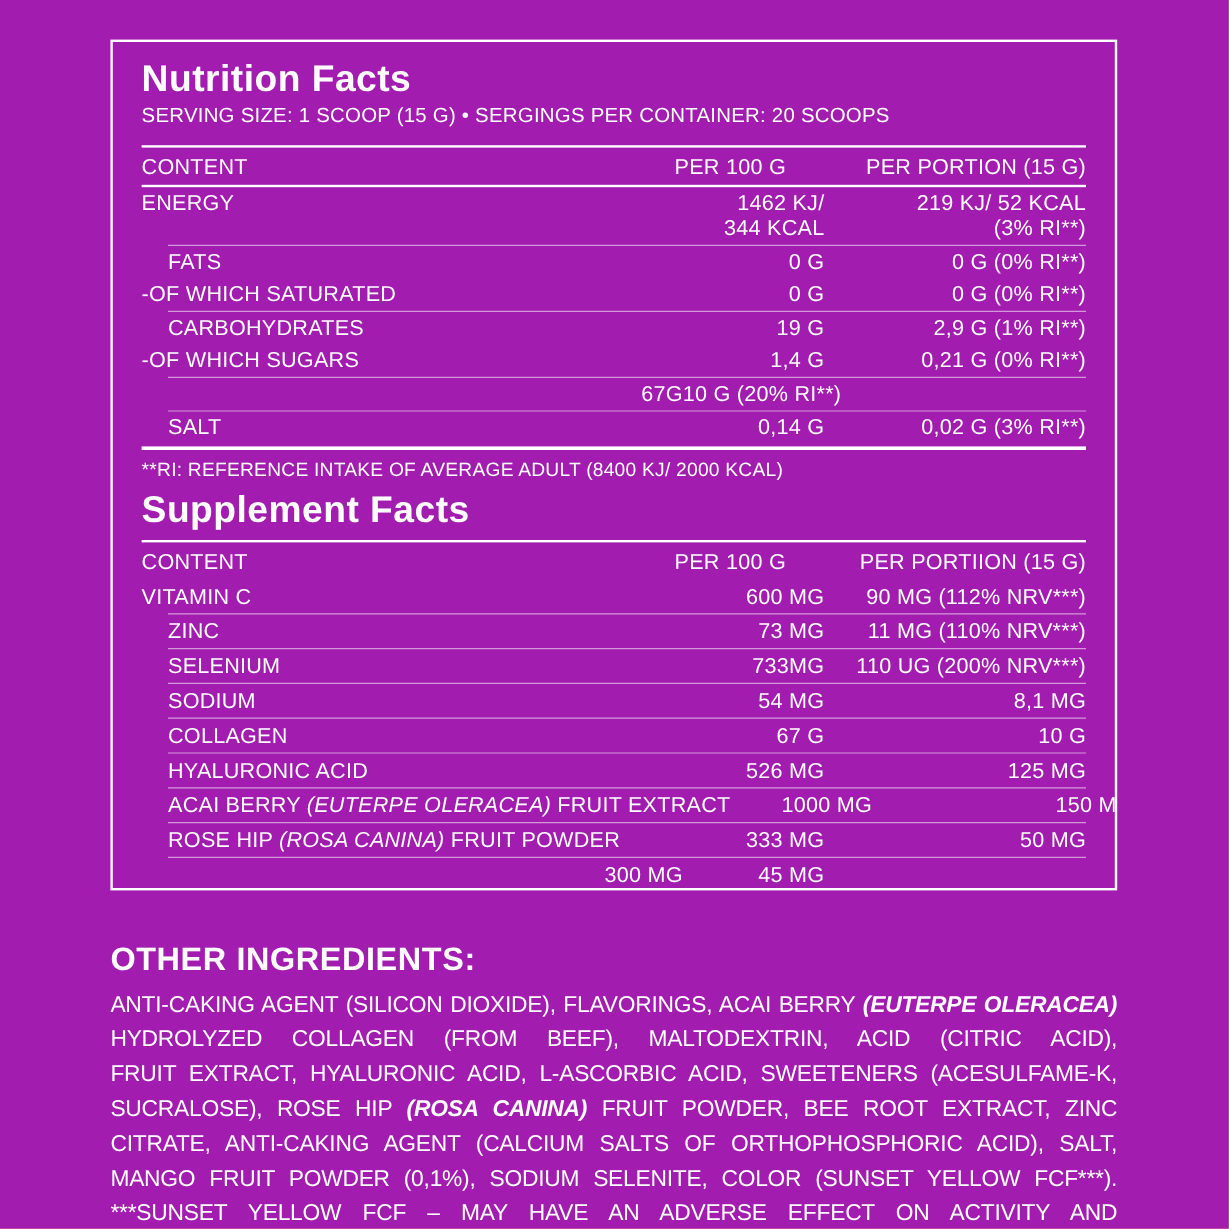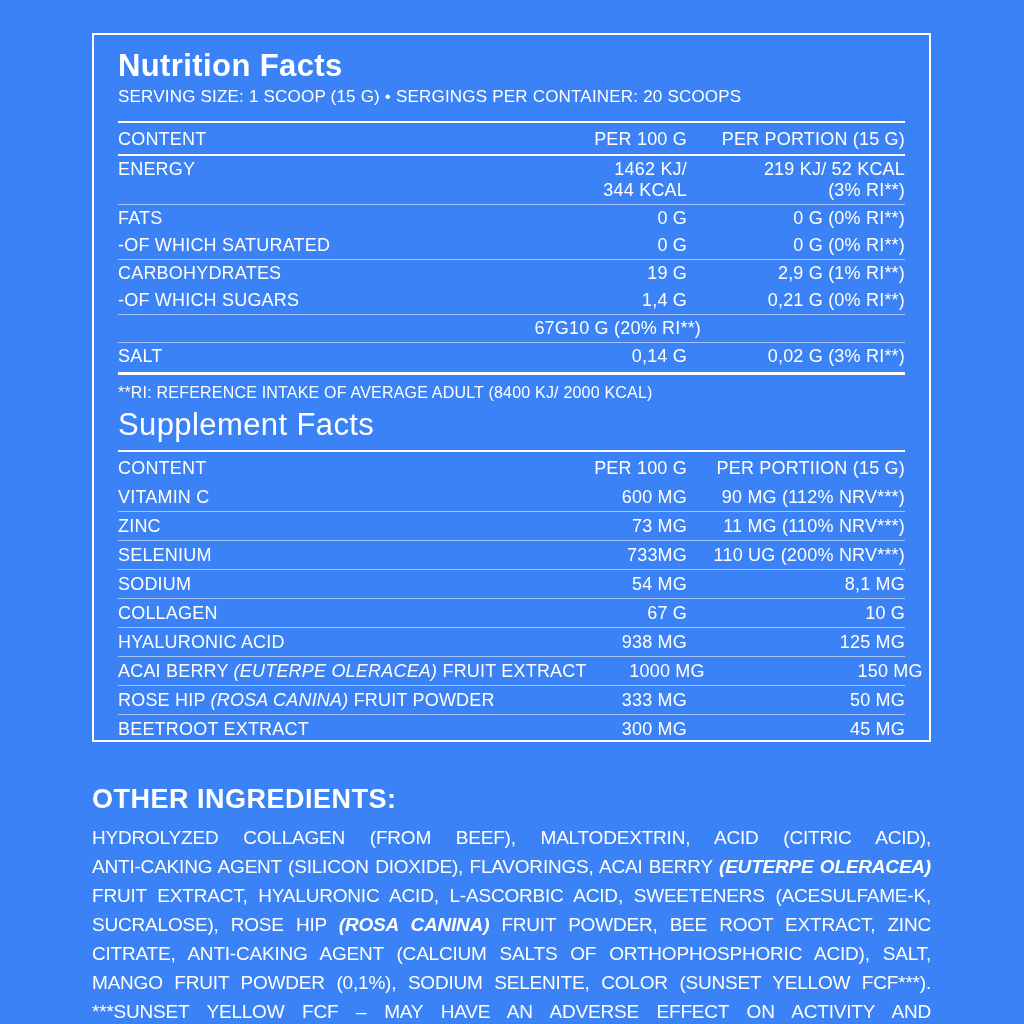--- a/index.html
+++ b/index.html
@@ -3,7 +3,7 @@
 <meta charset="utf-8">
 <style>
   html,body{margin:0;padding:0;background:#e9908a;}
-  .stage{position:relative;width:1024px;height:1024px;background:#3b82f6;
+  .stage{position:relative;width:1024px;height:1024px;background:#a21caf;
          font-family:"Liberation Sans",sans-serif;color:#ffffff;overflow:hidden;}
 
   

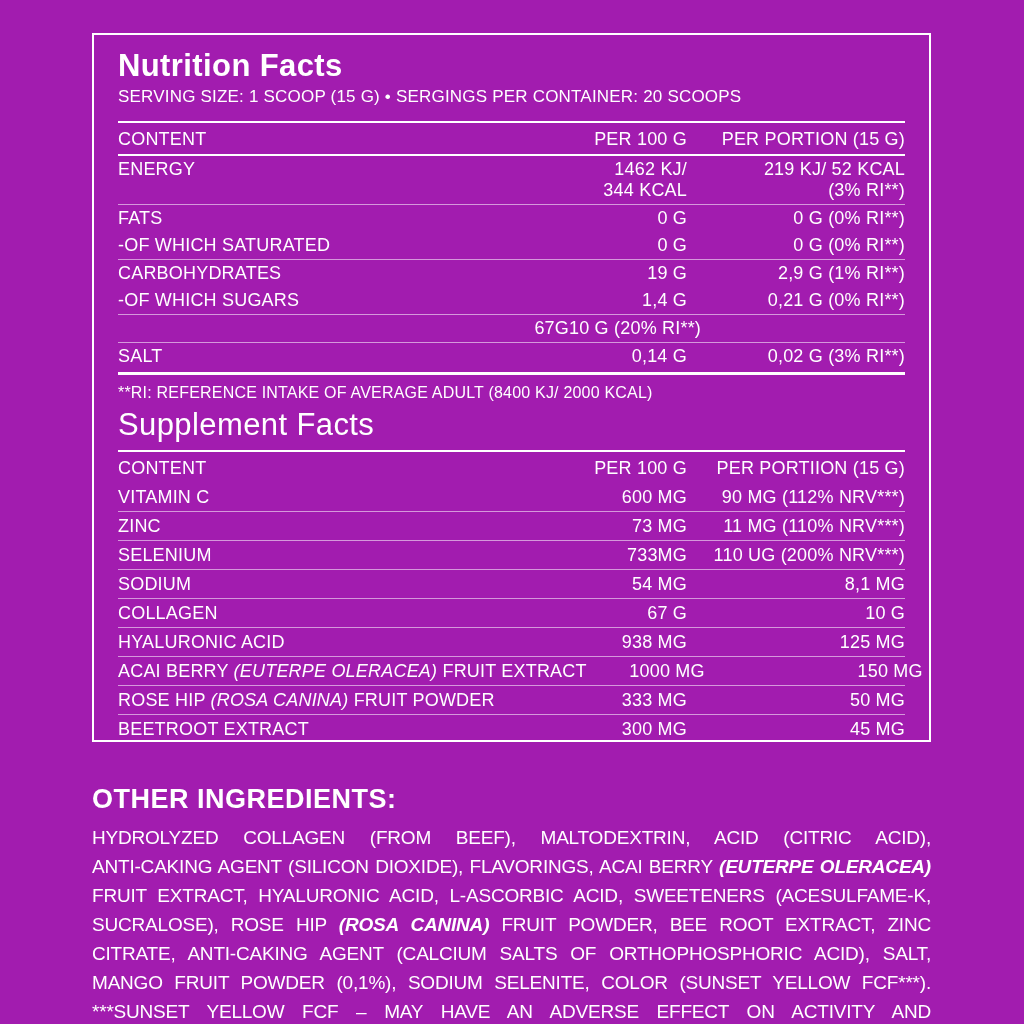--- a/index.html
+++ b/index.html
@@ -19,7 +19,7 @@
 
   .thead,.t-row{display:grid;grid-template-columns:1fr 118px 218px;font-size:18px;
                 letter-spacing:.2px;line-height:21px;}
-  .thead{padding:6px 0 4px;}
+  .thead{padding:6px 0 4px;gap:32px;}
   .c2,.c3{text-align:right;white-space:nowrap;}
   .c1{white-space:nowrap;}
   .t-row{padding:3px 0;}

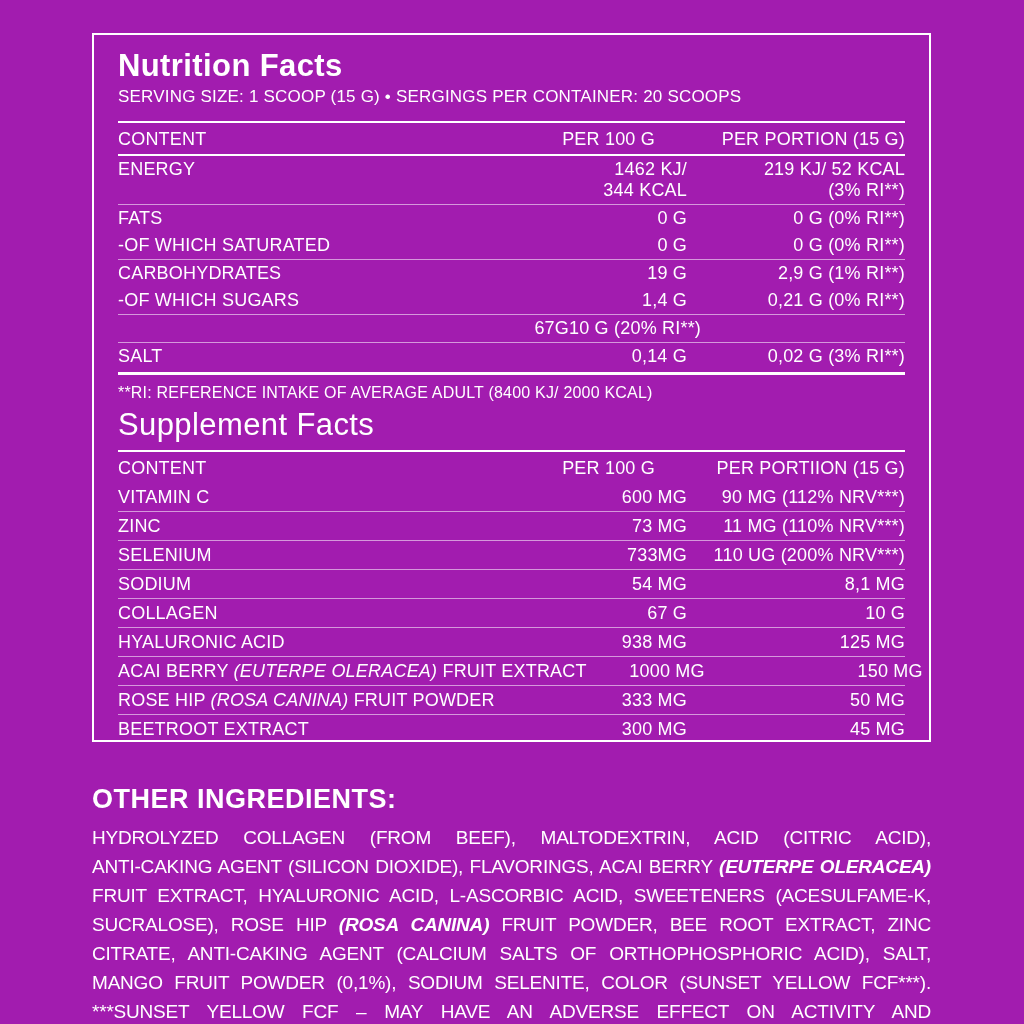--- a/index.html
+++ b/index.html
@@ -24,7 +24,7 @@
   .c1{white-space:nowrap;}
   .t-row{padding:3px 0;}
   .sup-table .t-row{padding:3.5px 0;}
-  .t-row.sep{border-top:1px solid rgba(255,255,255,.55);}
+  .t-row.sep{border-top:1px solid rgba(255,255,255,.55);margin-left:22px;}
 
   .note{font-size:16px;letter-spacing:.2px;margin:9px 0 5px;}
   .sf-title{font-size:31px;font-weight:400;letter-spacing:.4px;line-height:35px;margin:3px 0 8px;}

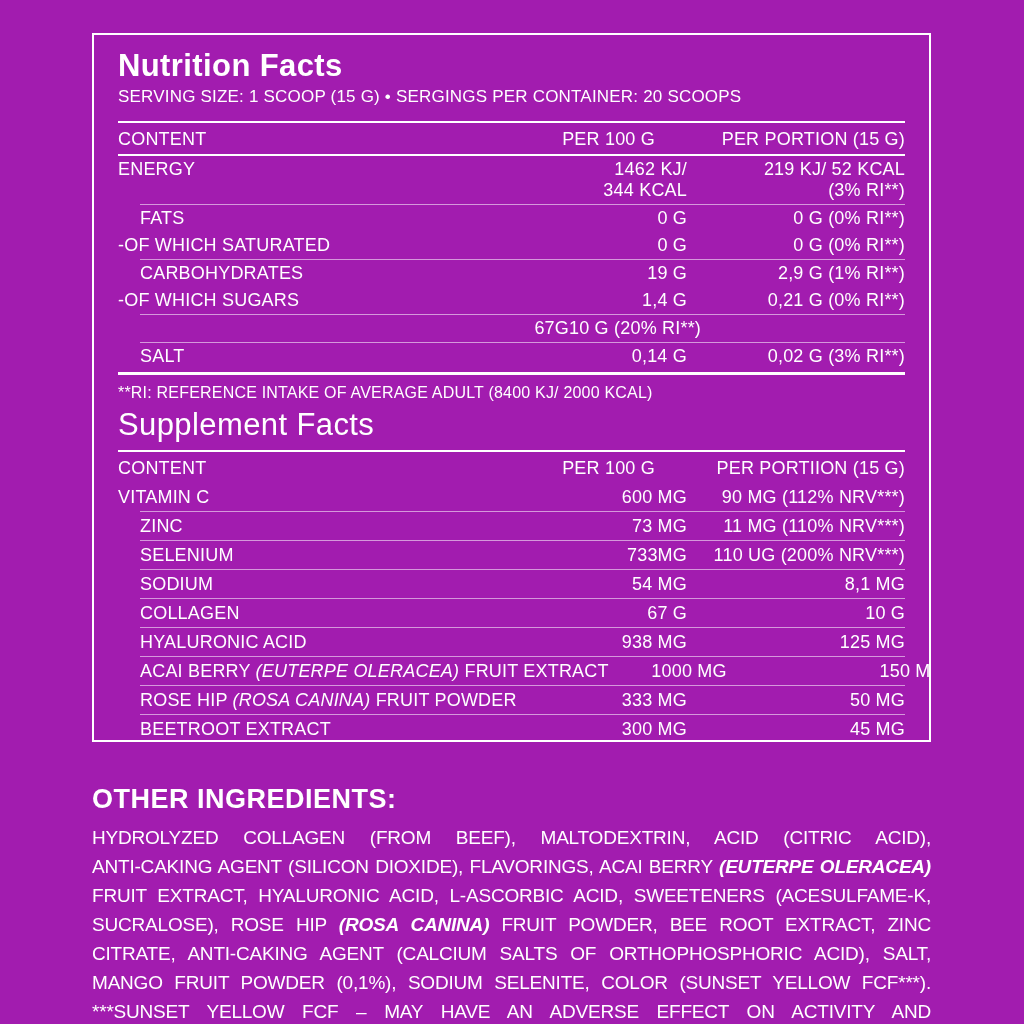--- a/index.html
+++ b/index.html
@@ -27,7 +27,7 @@
   .t-row.sep{border-top:1px solid rgba(255,255,255,.55);margin-left:22px;}
 
   .note{font-size:16px;letter-spacing:.2px;margin:9px 0 5px;}
-  .sf-title{font-size:31px;font-weight:400;letter-spacing:.4px;line-height:35px;margin:3px 0 8px;}
+  .sf-title{font-size:31px;font-weight:700;letter-spacing:.4px;line-height:35px;margin:3px 0 8px;}
 
   .it{font-style:italic;font-weight:700;}
   .t-row .it{font-weight:400;}

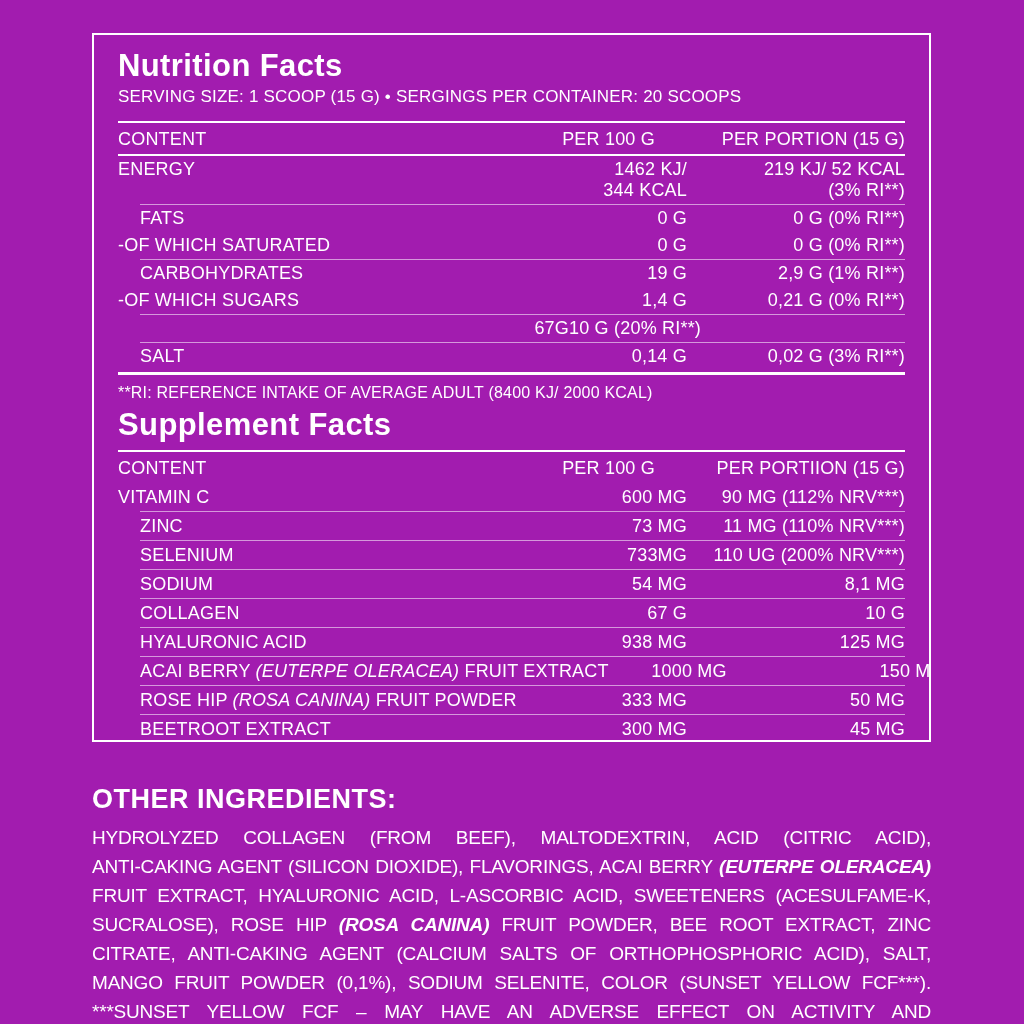--- a/index.html
+++ b/index.html
@@ -186,7 +186,7 @@
         <div class="t-row sep">
           <div class="c1"><span>HYALURONIC ACID</span></div>
           <div class="c2">
-            <div>938 MG</div>
+            <div>526 MG</div>
           </div>
           <div class="c3">
             <div>125 MG</div>

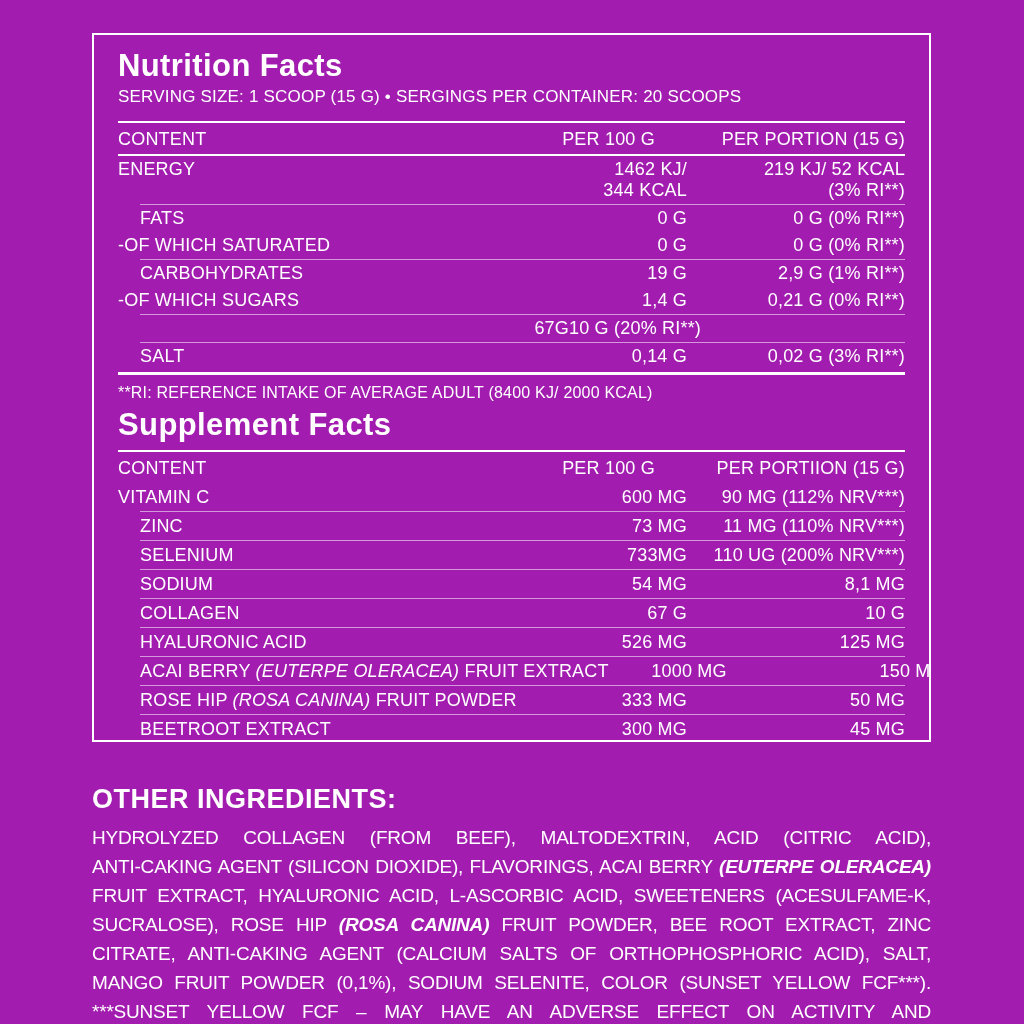--- a/index.html
+++ b/index.html
@@ -211,7 +211,6 @@
           </div>
         </div>
         <div class="t-row sep">
-          <div class="c1"><span>BEETROOT EXTRACT</span></div>
           <div class="c2">
             <div>300 MG</div>
           </div>

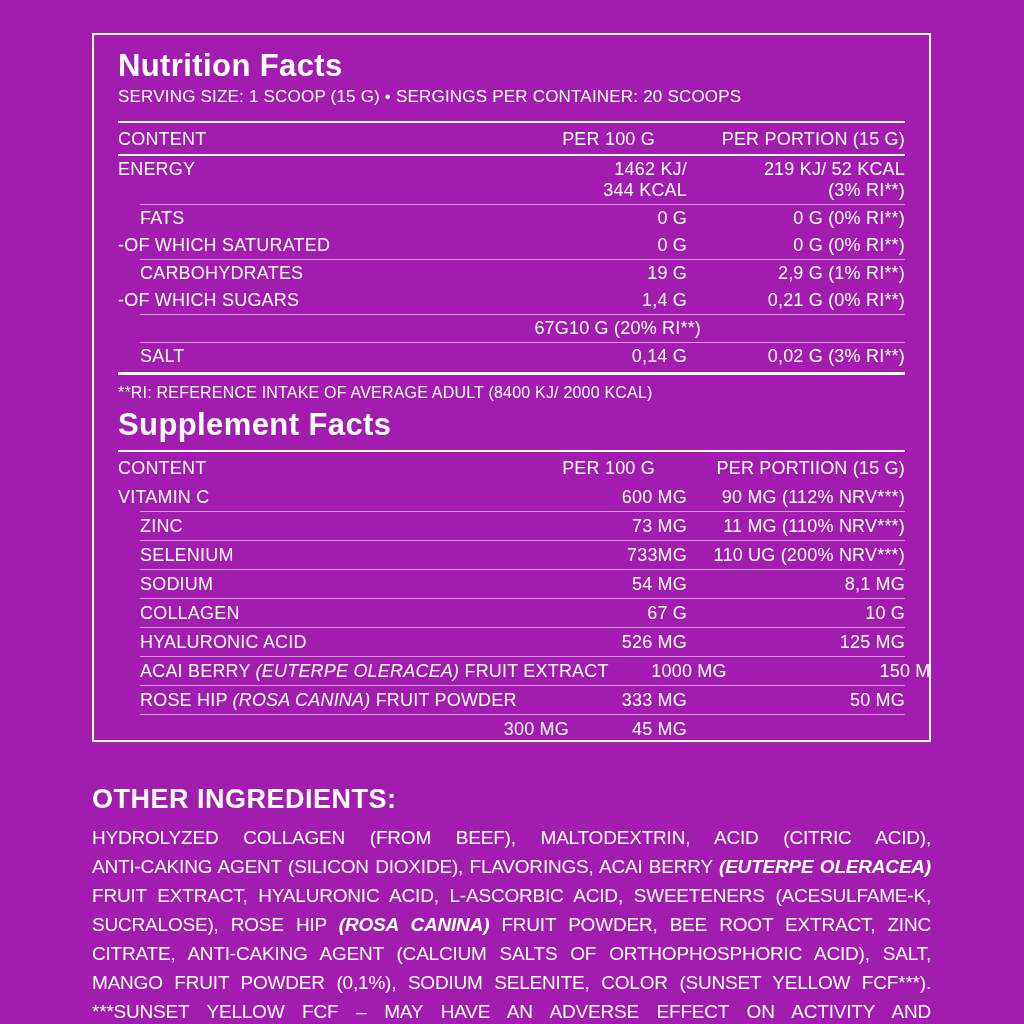--- a/index.html
+++ b/index.html
@@ -225,8 +225,8 @@
   <div class="other">
     <div class="oi-heading">OTHER INGREDIENTS:</div>
     <div class="para">
+        <div class="pline"><span>ANTI-CAKING AGENT (SILICON DIOXIDE), FLAVORINGS, ACAI BERRY </span><span class="it">(EUTERPE OLERACEA)</span></div>
         <div class="pline"><span>HYDROLYZED COLLAGEN (FROM BEEF), MALTODEXTRIN, ACID (CITRIC ACID),</span></div>
-        <div class="pline"><span>ANTI-CAKING AGENT (SILICON DIOXIDE), FLAVORINGS, ACAI BERRY </span><span class="it">(EUTERPE OLERACEA)</span></div>
         <div class="pline"><span>FRUIT EXTRACT, HYALURONIC ACID, L-ASCORBIC ACID, SWEETENERS (ACESULFAME-K,</span></div>
         <div class="pline"><span>SUCRALOSE), ROSE HIP </span><span class="it">(ROSA CANINA)</span><span> FRUIT POWDER, BEE ROOT EXTRACT, ZINC</span></div>
         <div class="pline"><span>CITRATE, ANTI-CAKING AGENT (CALCIUM SALTS OF ORTHOPHOSPHORIC ACID), SALT,</span></div>

